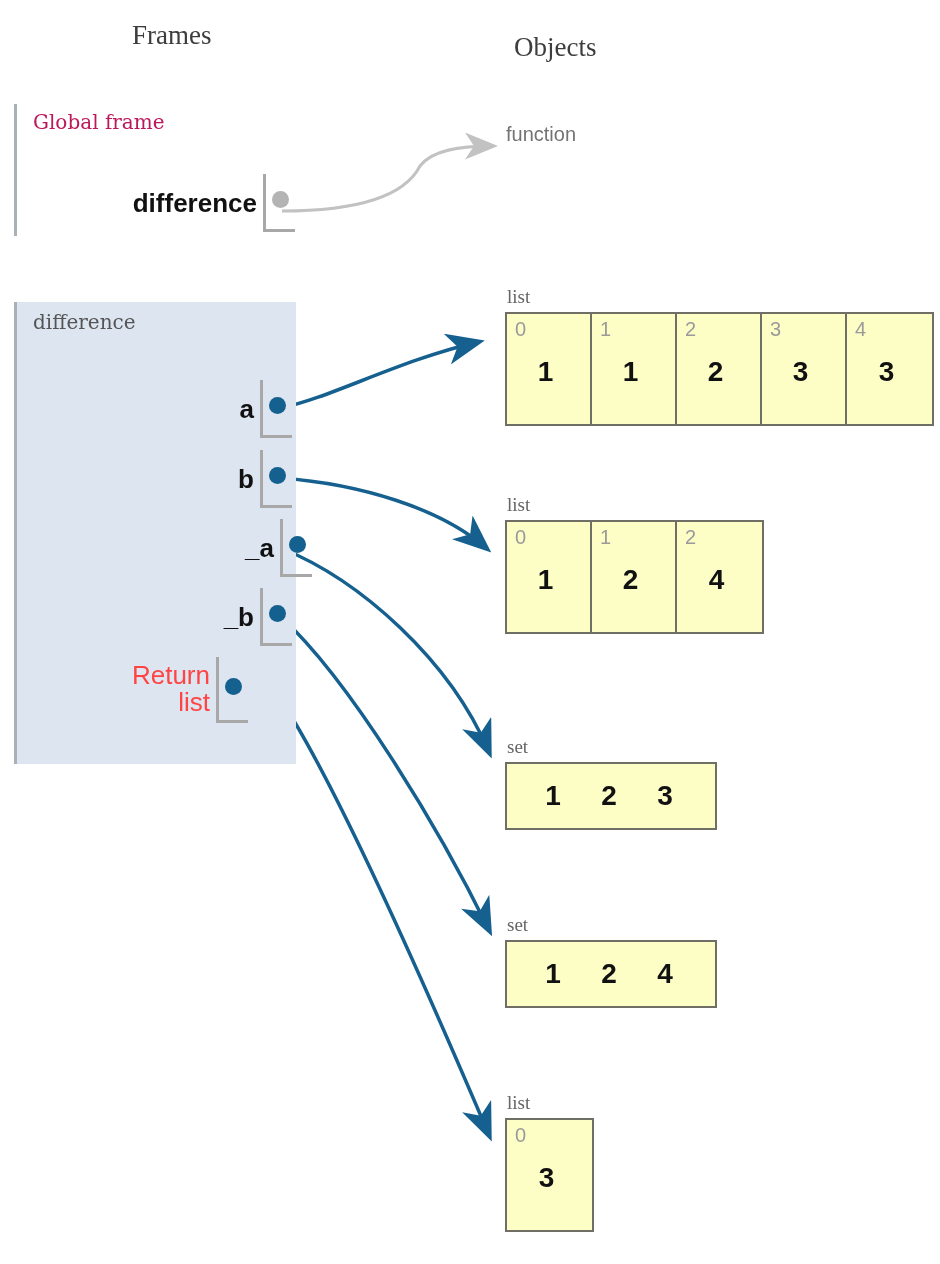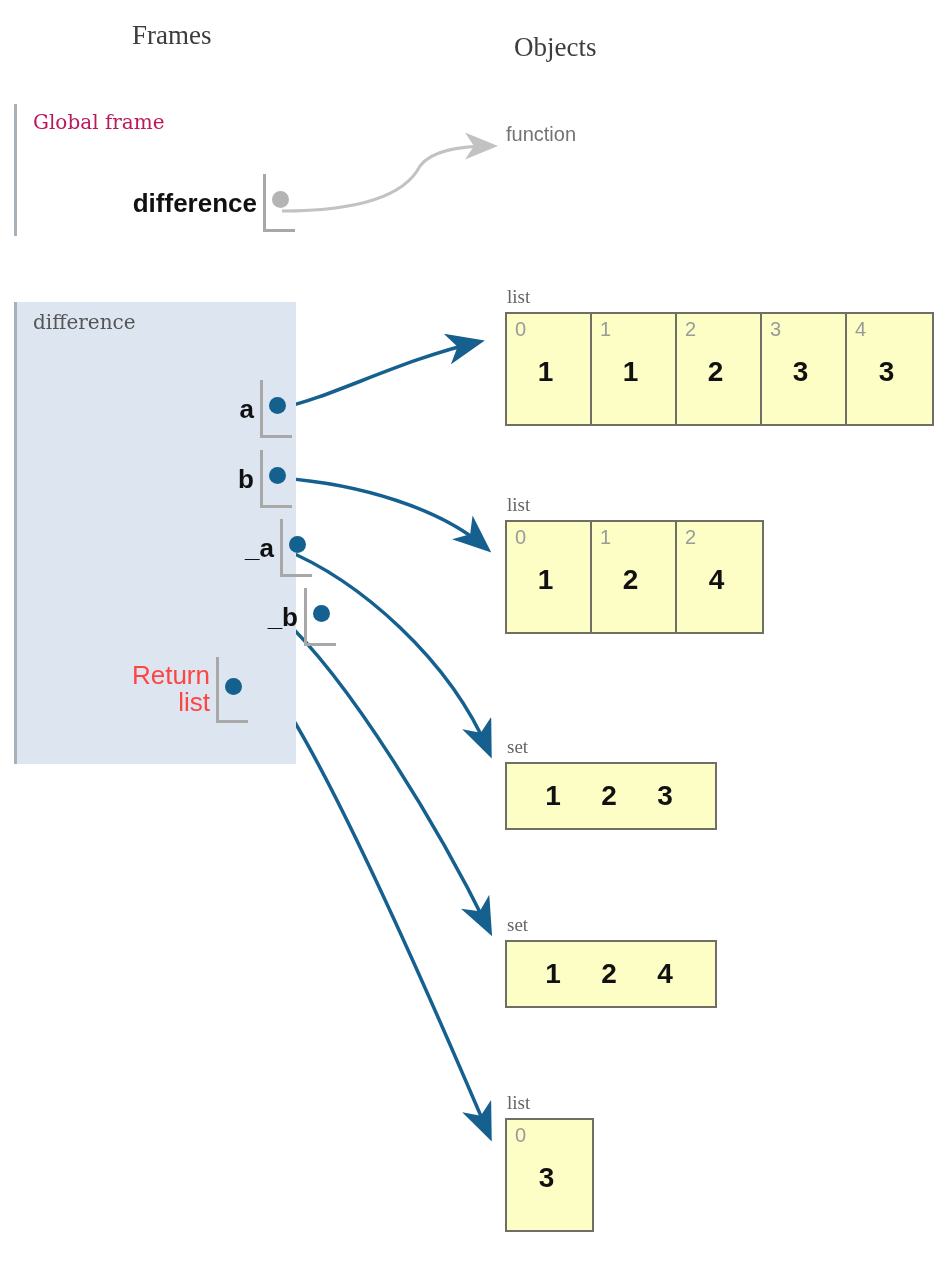--- a/index.html
+++ b/index.html
@@ -290,7 +290,7 @@
       </div>
     </div>
 
-    <div class="var-row" style="left:0; top:284px; width:279px;margin-left:44px;">
+    <div class="var-row" style="left:0; top:284px; width:279px;">
       <div class="var-label">_b</div>
       <div class="var-slot">
         <div class="var-dot"></div>

